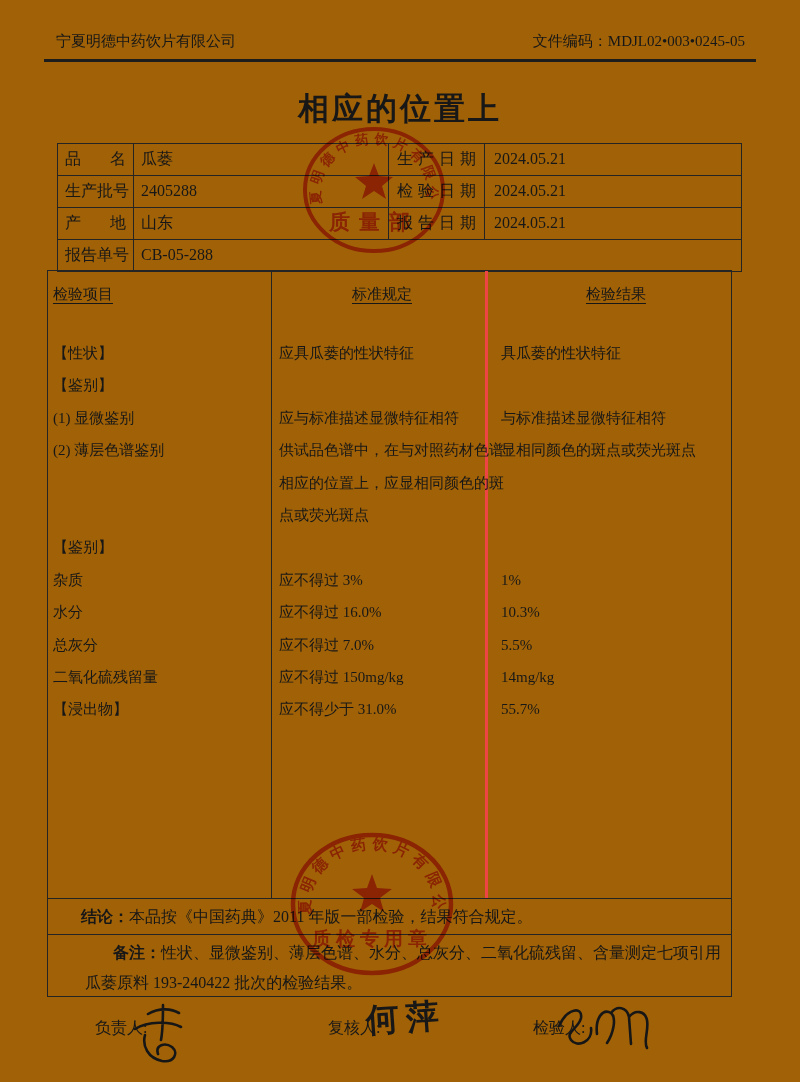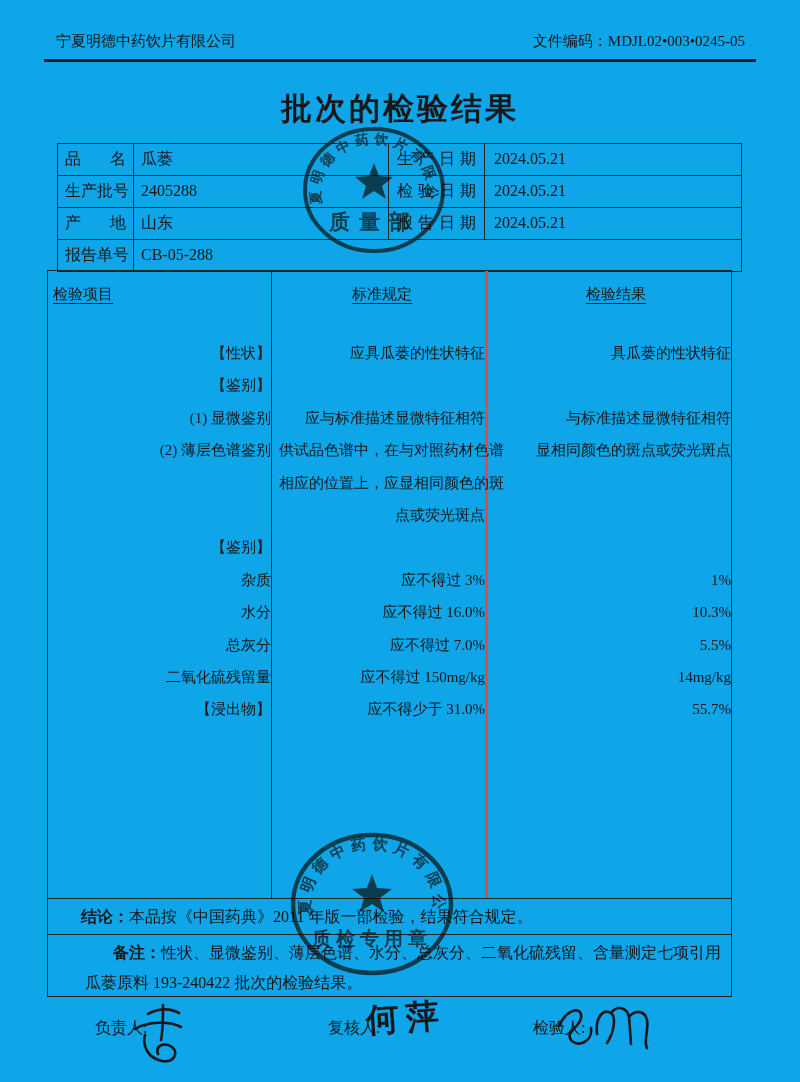--- a/index.html
+++ b/index.html
@@ -9,7 +9,7 @@
     font-family: "Liberation Serif", "DejaVu Serif", serif;
     color: #171717;
   }
-  .page { position: absolute; inset: 0; background: #0ea5e9; }
+  .page { position: absolute; inset: 0; background: #a16207; }
 
   
   .hdr { position: absolute; top: 32px; left: 56px; right: 55px;

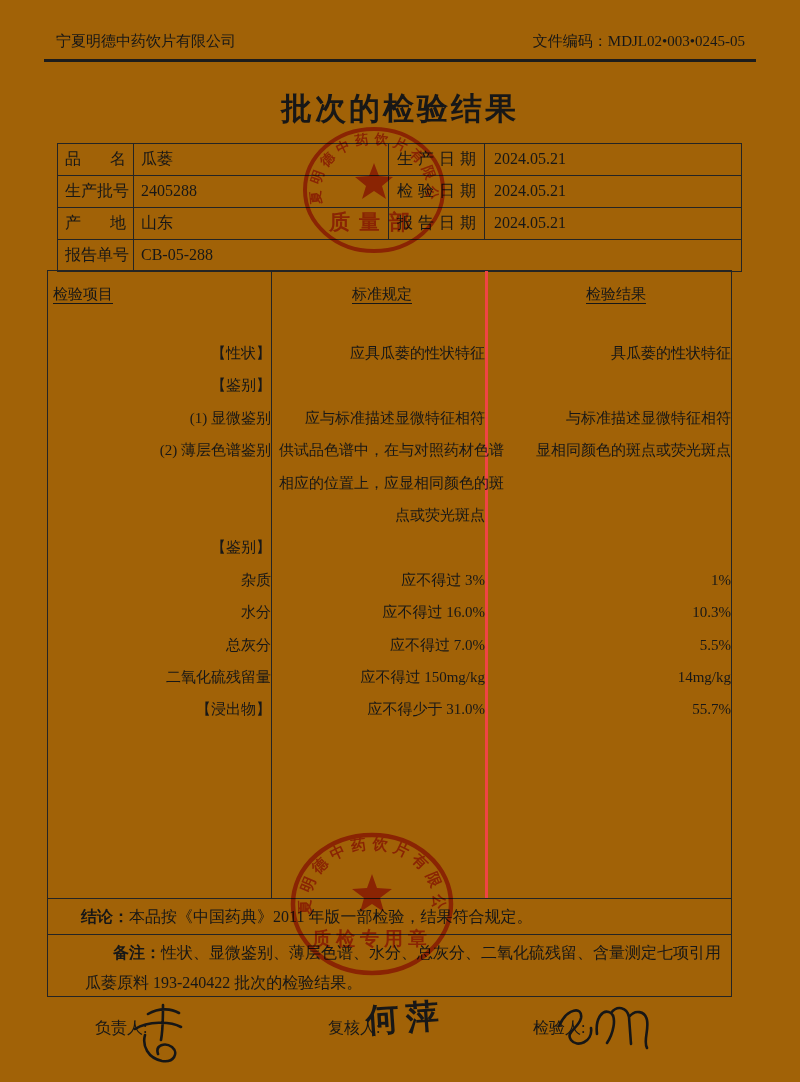--- a/index.html
+++ b/index.html
@@ -74,7 +74,7 @@
   </div>
   <div class="rule"></div>
 
-  <div class="title">批次的检验结果</div>
+  <div class="title">相应的位置上</div>
 
   <div class="info-table">
     <div class="info-row">

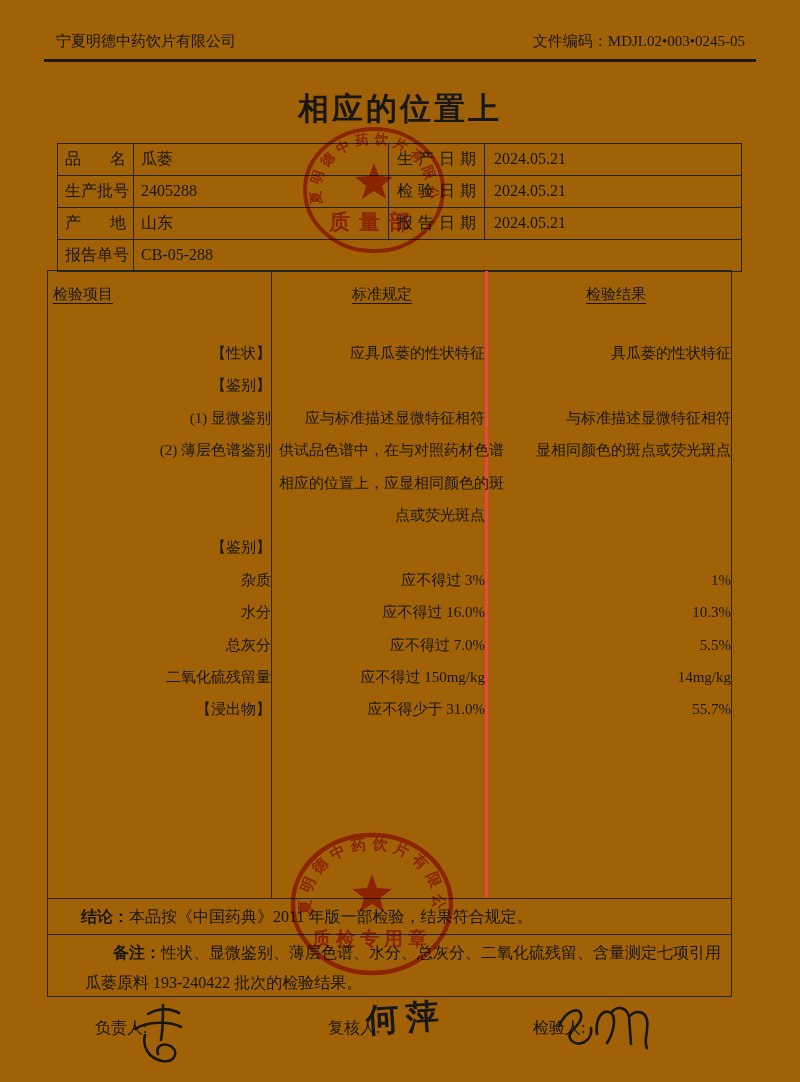--- a/index.html
+++ b/index.html
@@ -41,7 +41,7 @@
   .mt-th { height: 54px; line-height: 22px; }
   .mt-th.center { text-align: center; }
   .mt-th span { text-decoration: underline; text-underline-offset: 4px; }
-  .mt-line { height: 32.4px; line-height: 32.4px; white-space: nowrap; text-align: right; }
+  .mt-line { height: 32.4px; line-height: 32.4px; white-space: nowrap; }
 
   .concl-row { height: 36px; line-height: 35px; font-size: 16px; padding-left: 5px;
                text-indent: 28px; border-bottom: 1px solid #242424; white-space: nowrap; }

